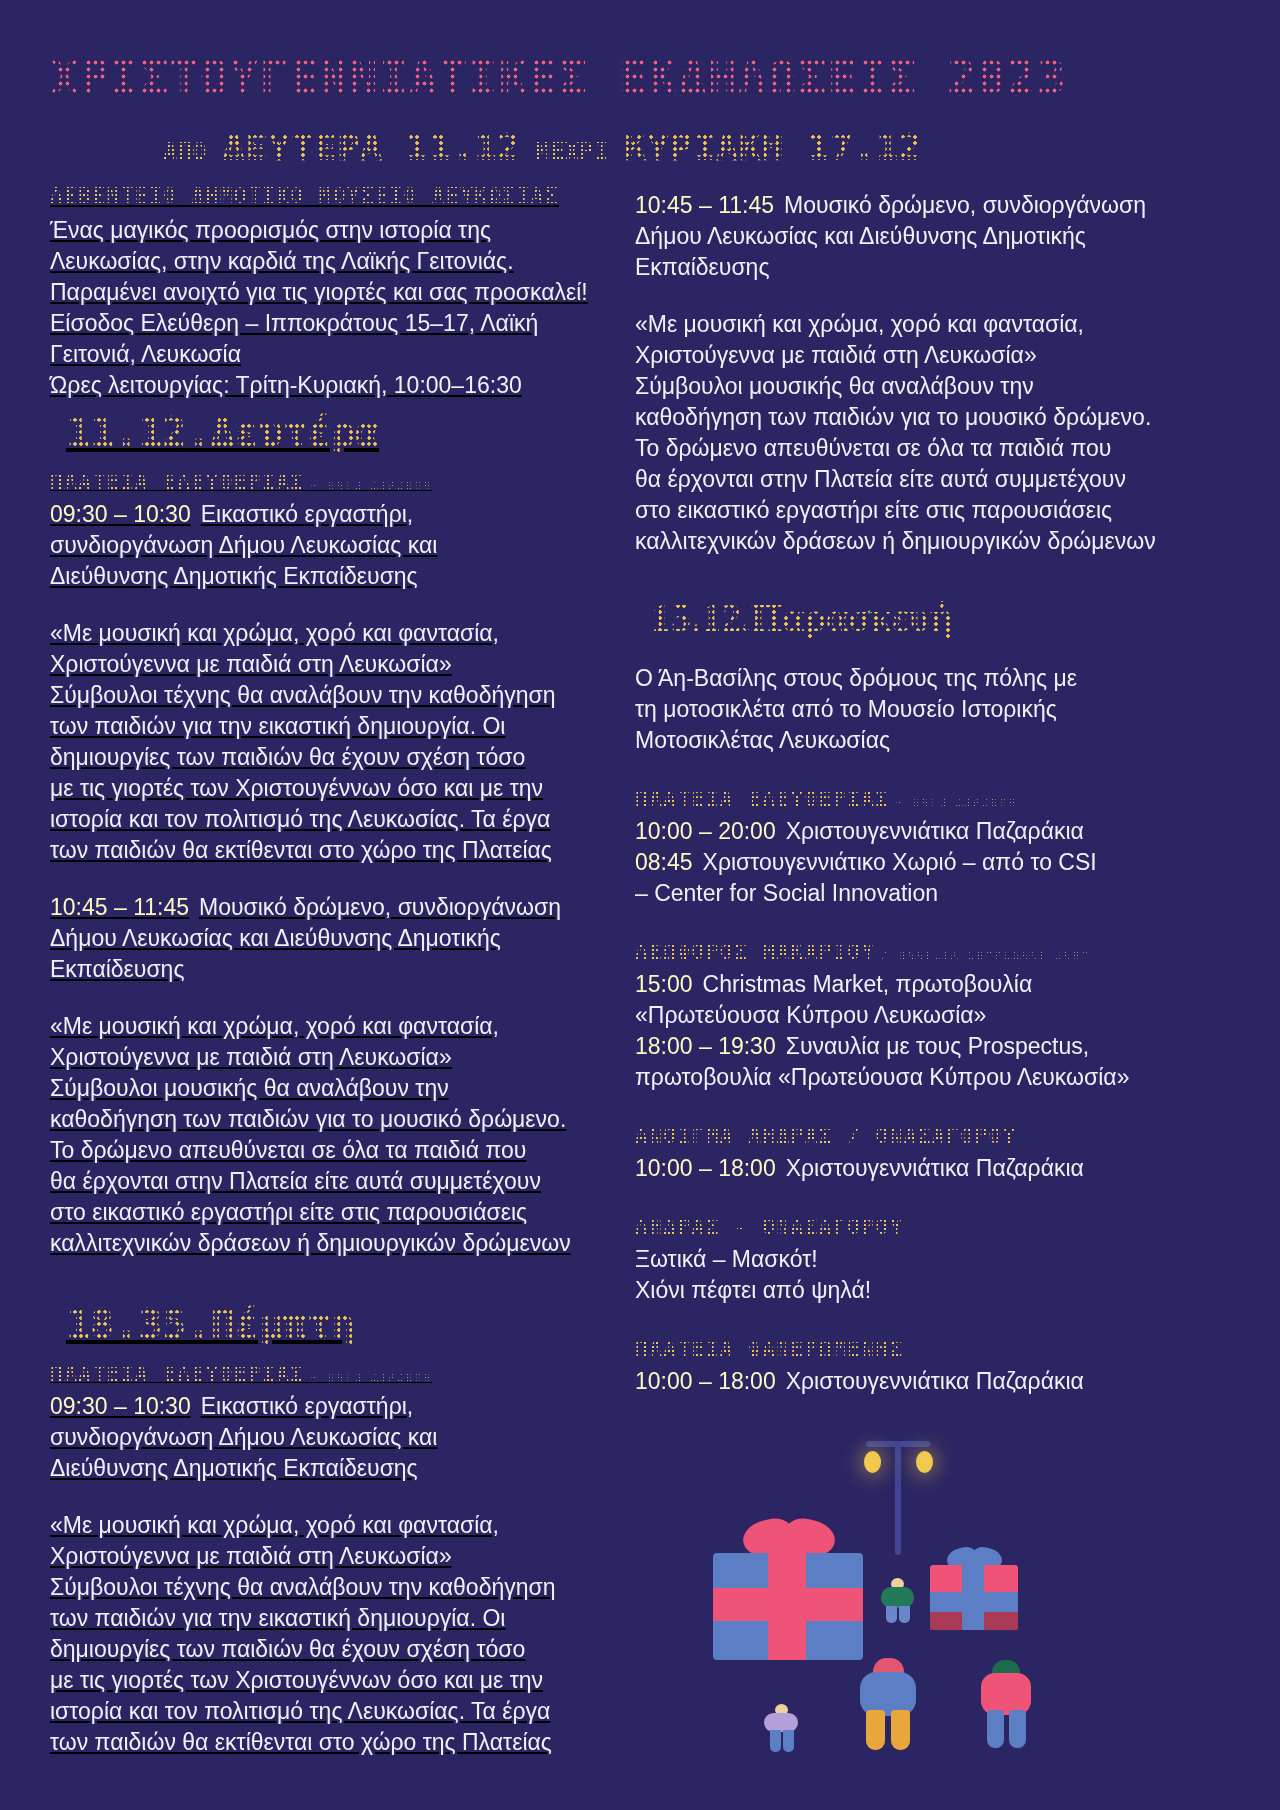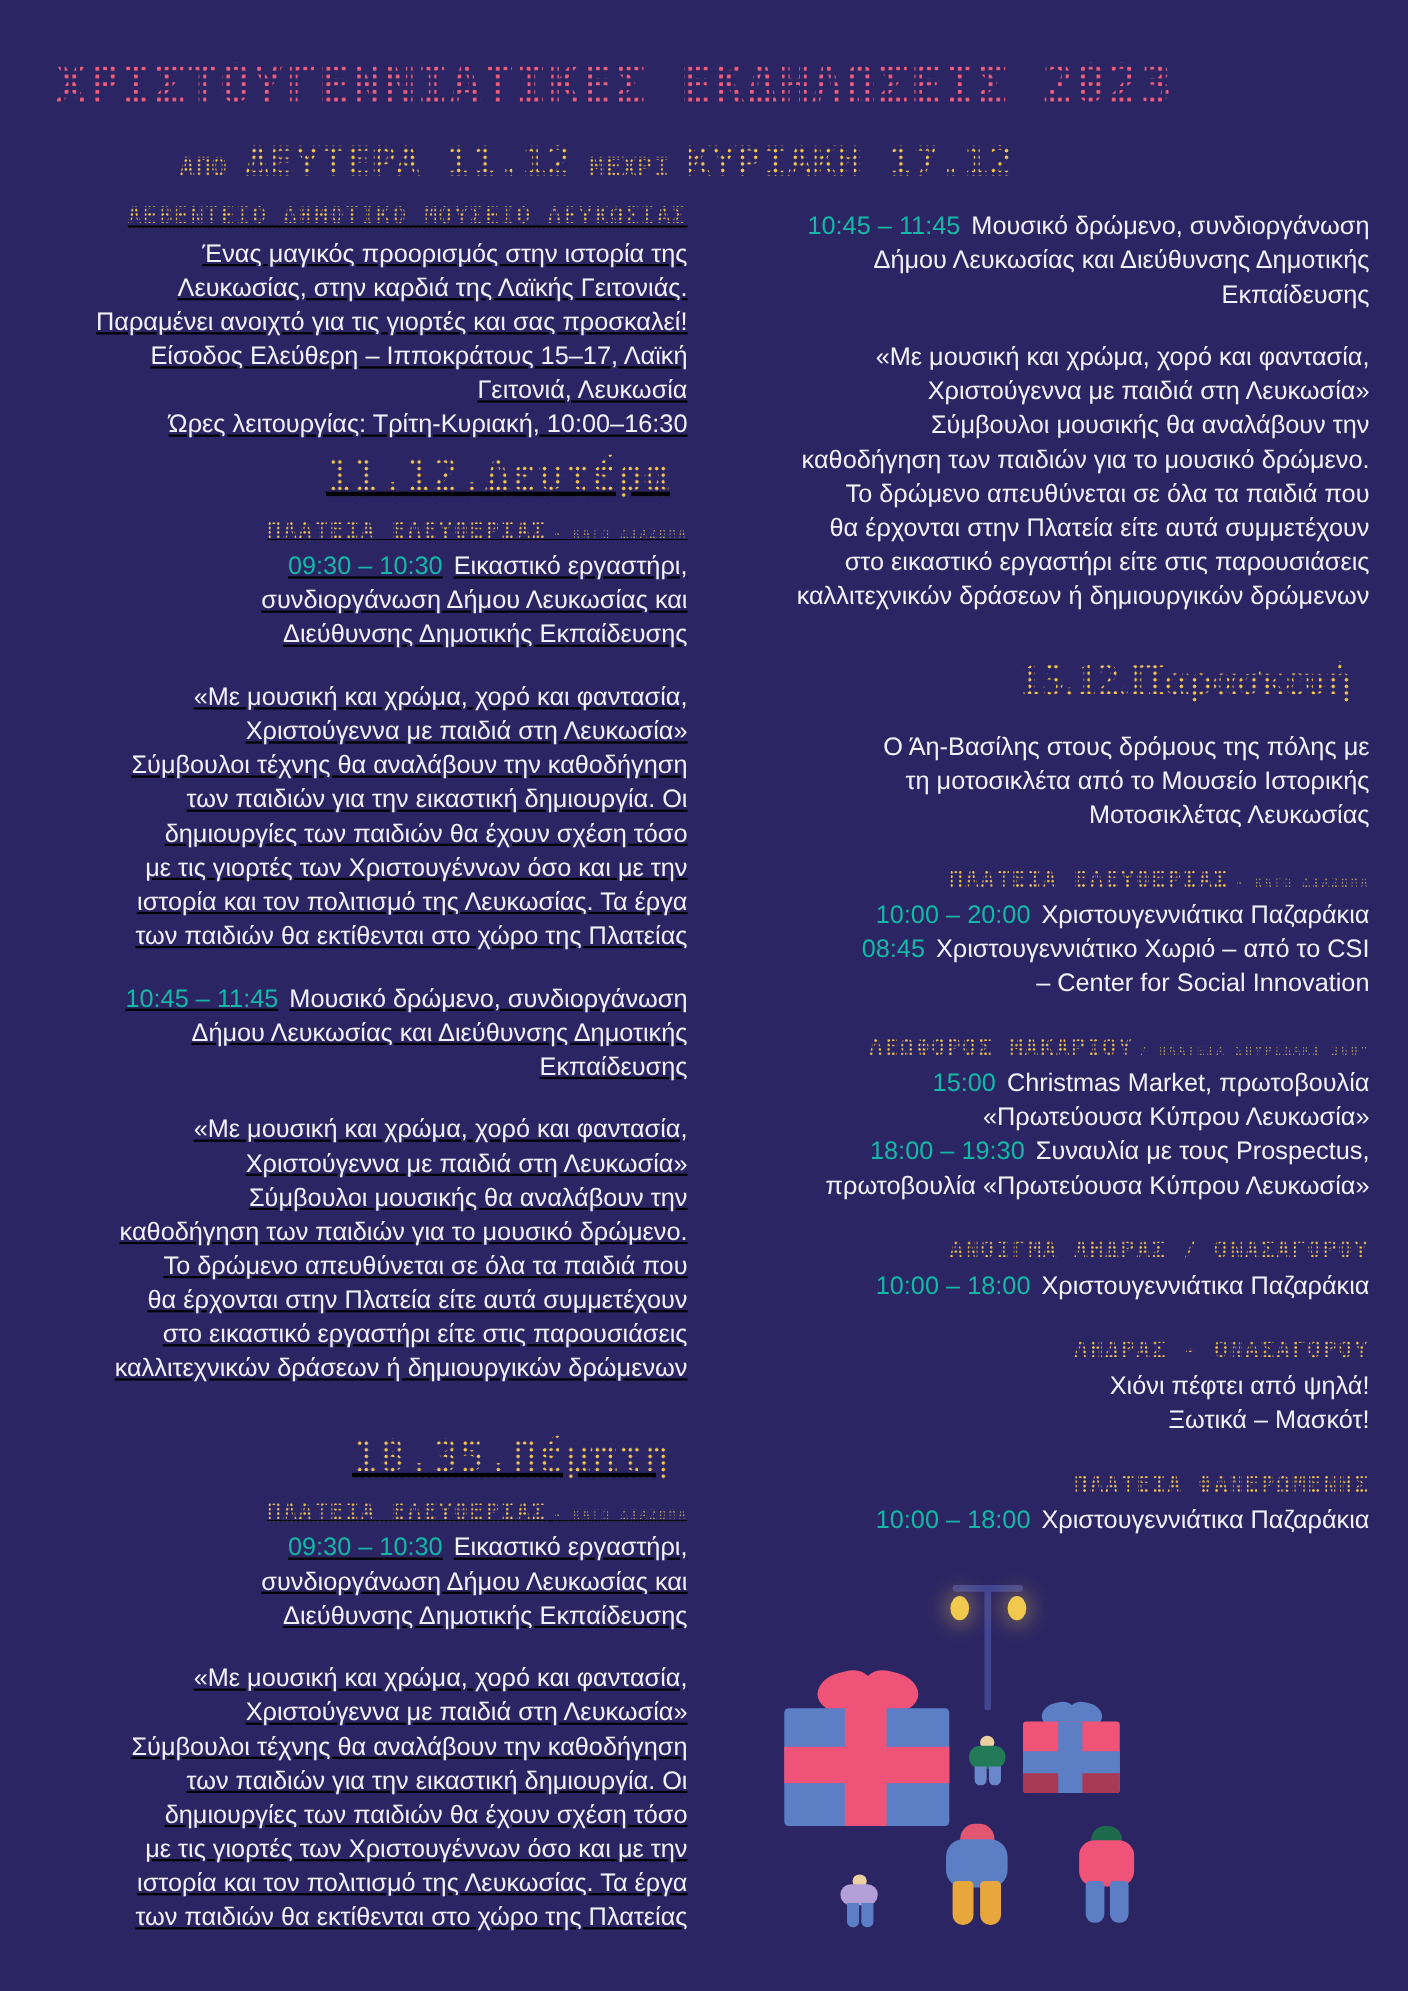--- a/index.html
+++ b/index.html
@@ -9,7 +9,6 @@
     background:#2b2563;
     overflow:hidden;
     font-family:"Liberation Sans",sans-serif;
-    text-align:right;
   }
   
   .px{

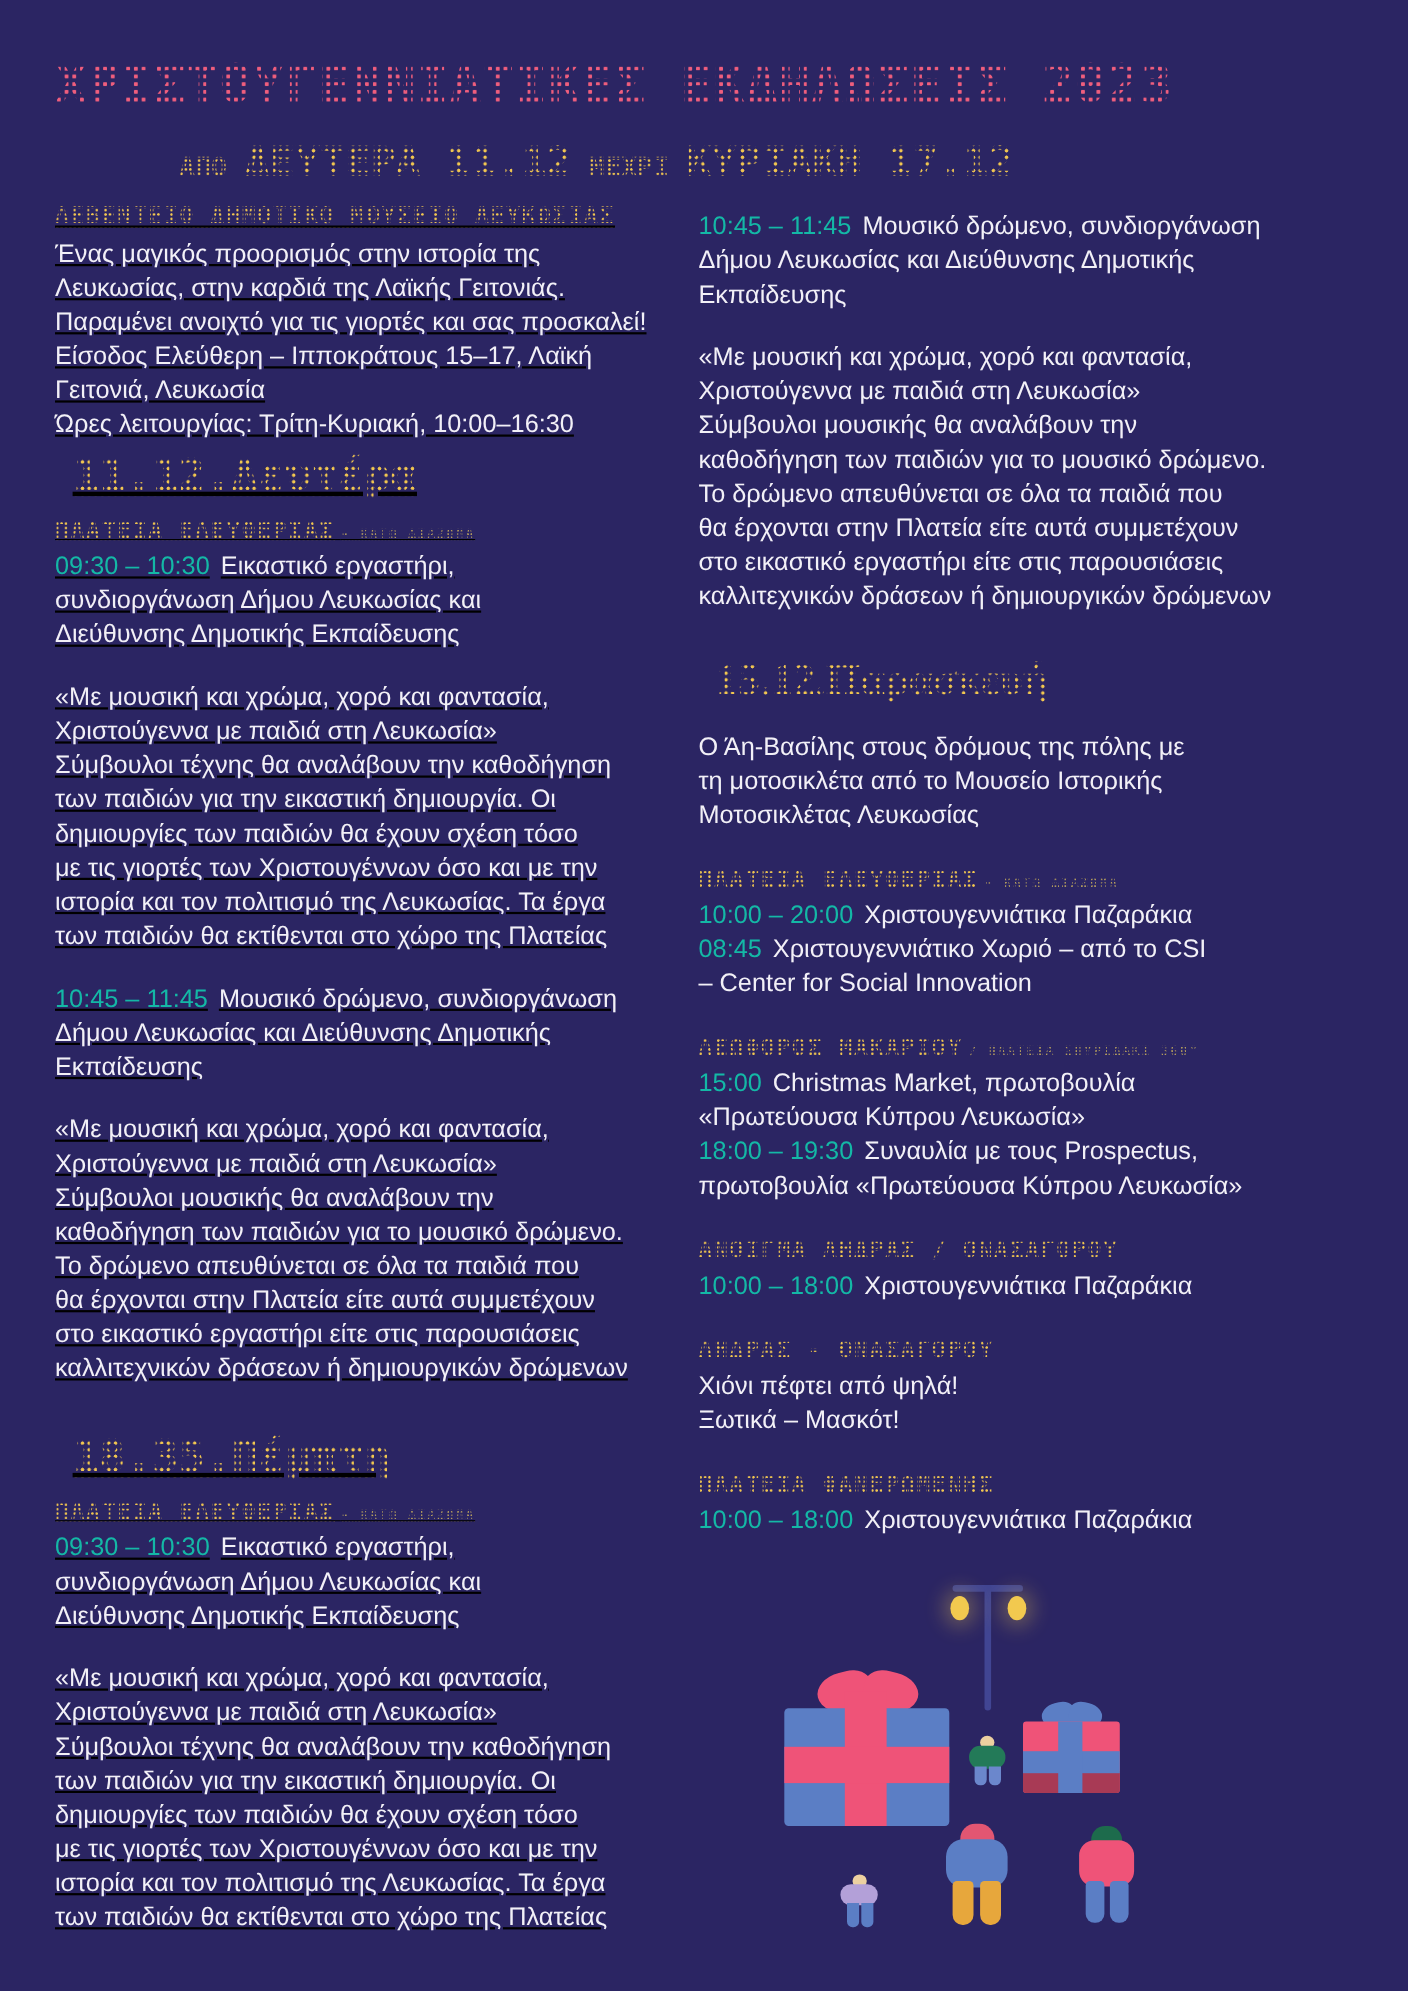--- a/index.html
+++ b/index.html
@@ -49,7 +49,7 @@
     white-space:pre-line;
   }
   .gap{margin-top:26px;}
-  .time{color:#14b8a6;margin-right:10px;}
+  .time{color:#fef9c3;margin-right:10px;}
   .etext{white-space:pre-line;}
   
   .illus *{position:absolute;}

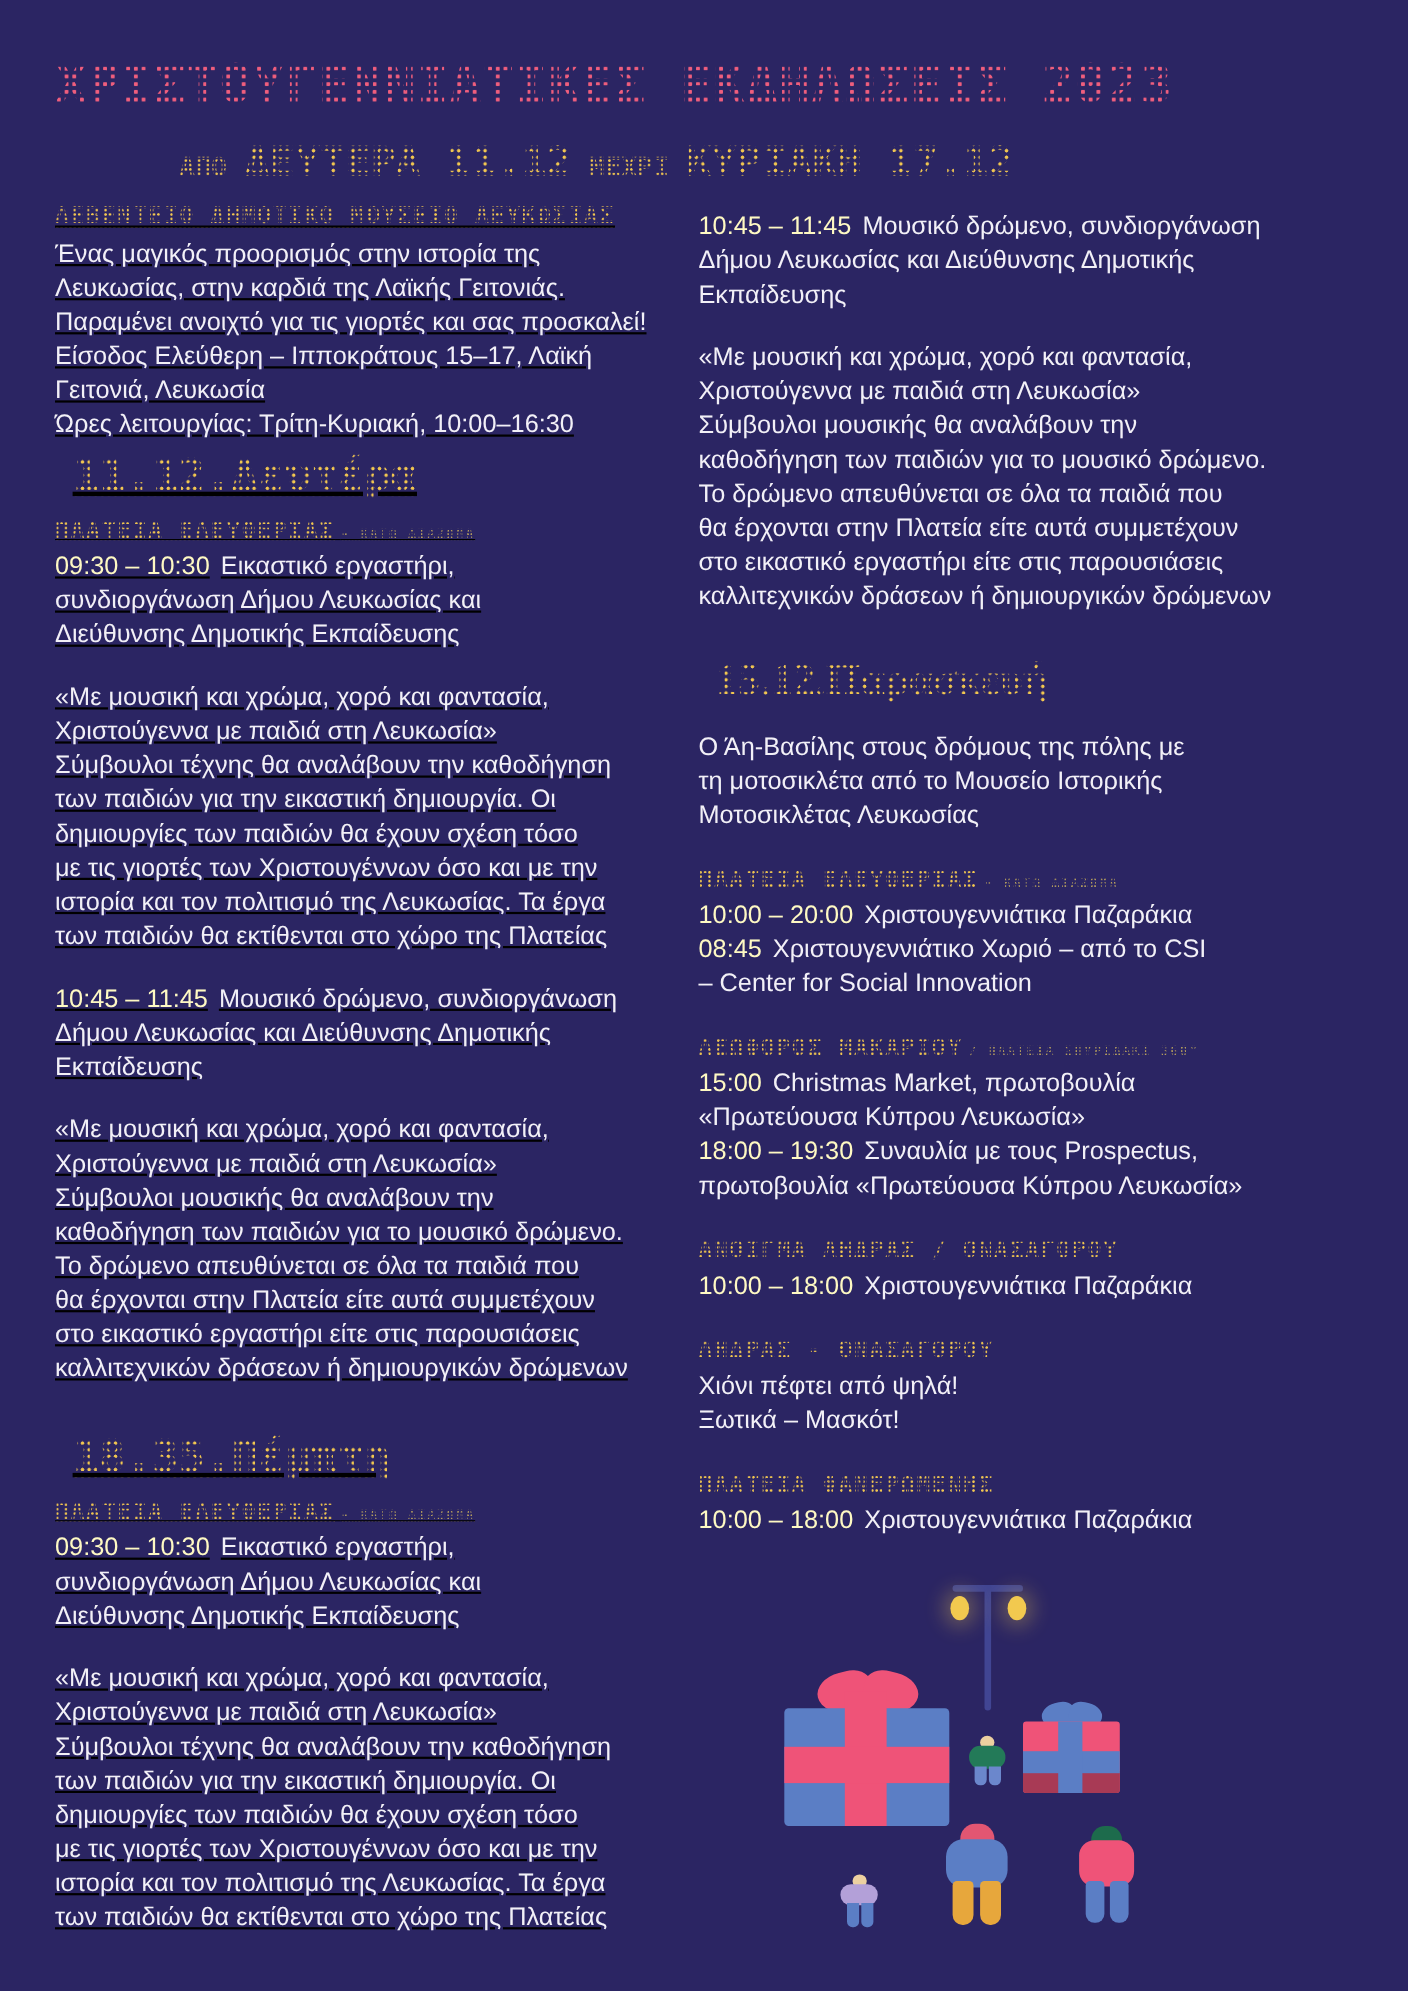--- a/index.html
+++ b/index.html
@@ -179,8 +179,8 @@
     <h3 class="vh sec">
       <span class="px venue">ΛΗΔΡΑΣ - ΟΝΑΣΑΓΟΡΟΥ</span>
     </h3>
+    <p class="body">Ξωτικά – Μασκότ!</p>
     <p class="body">Χιόνι πέφτει από ψηλά!</p>
-    <p class="body">Ξωτικά – Μασκότ!</p>
 
     <h3 class="vh sec">
       <span class="px venue">ΠΛΑΤΕΙΑ ΦΑΝΕΡΩΜΕΝΗΣ</span>

